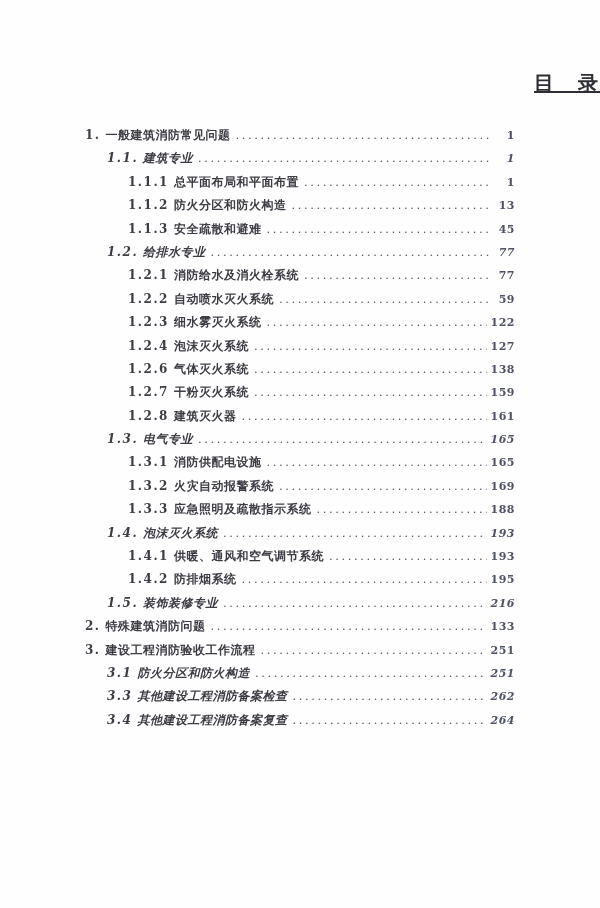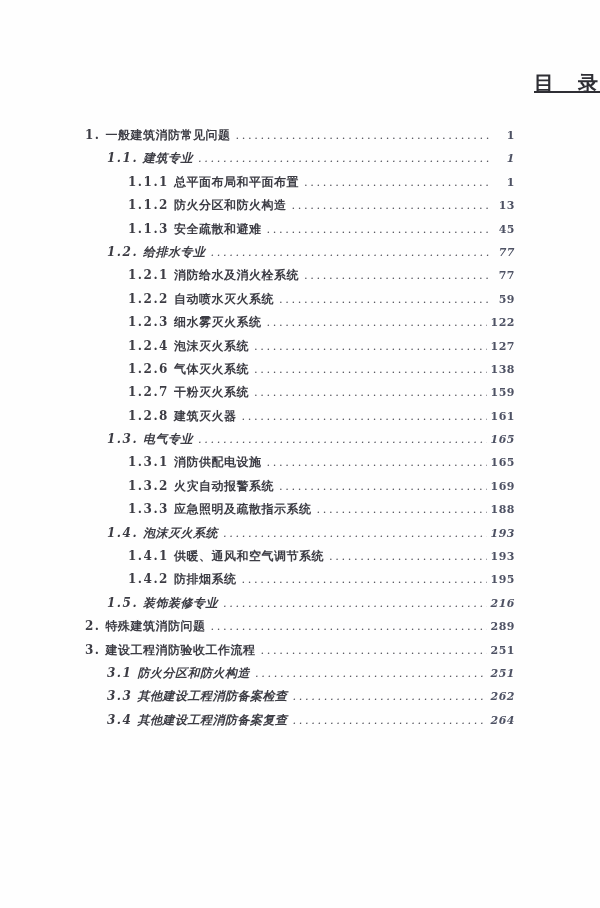--- a/index.html
+++ b/index.html
@@ -230,7 +230,7 @@
     <span class="num">2.</span>
     <span class="label">特殊建筑消防问题</span>
     <span class="leader"></span>
-    <span class="pagenum">289</span>
+    <span class="pagenum">133</span>
   </div>
 
   <div class="row lv1">

